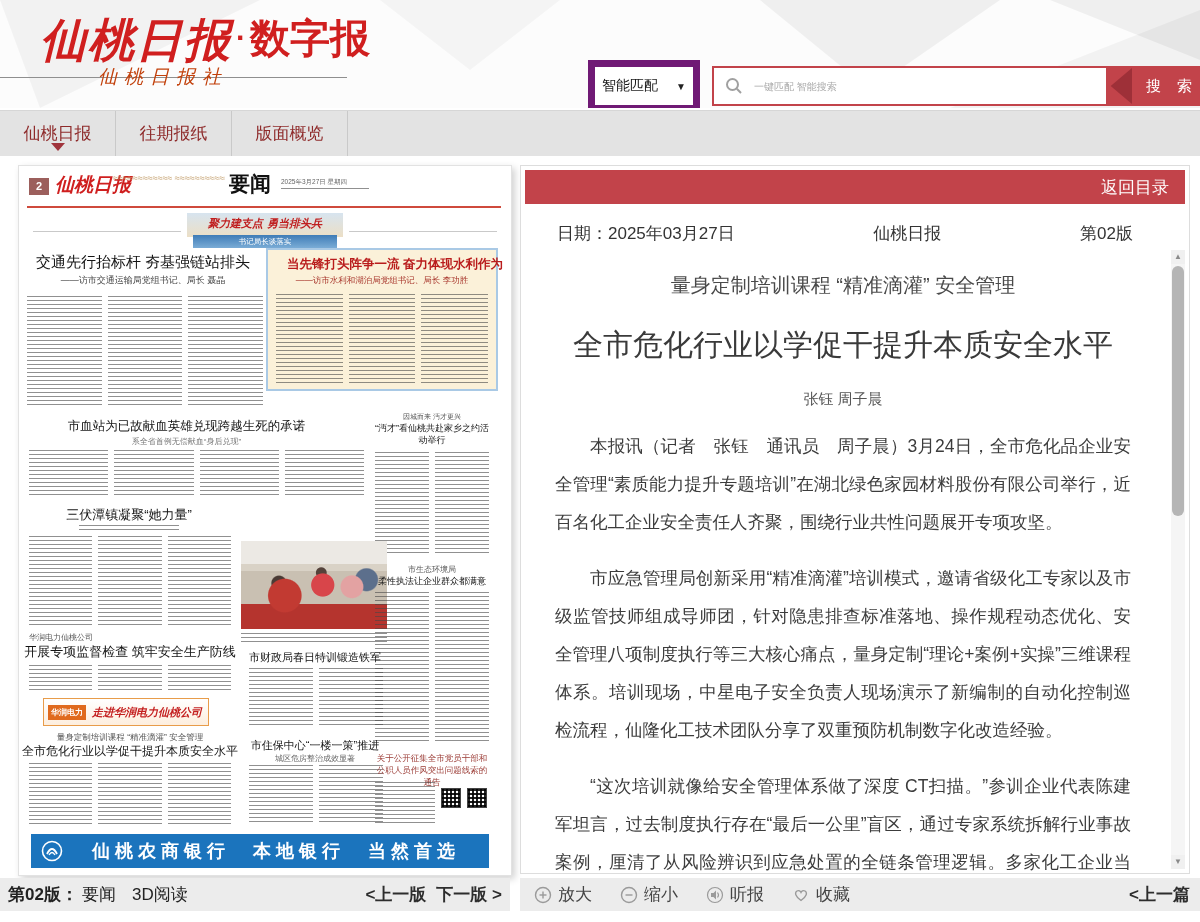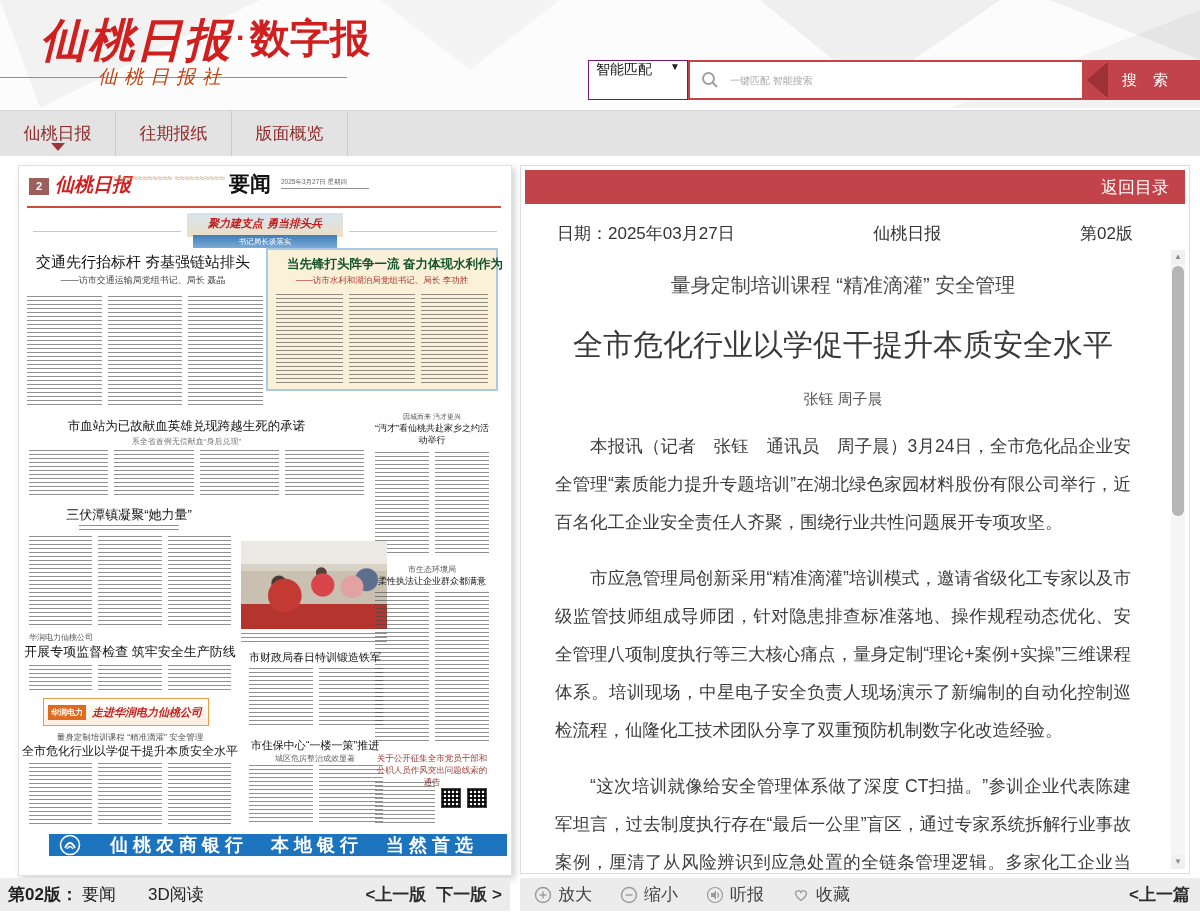--- a/index.html
+++ b/index.html
@@ -17,8 +17,8 @@
   .logo-sub{position:absolute;left:98px;top:64px;font-family:"DejaVu Serif",serif;font-style:italic;
             font-size:19px;letter-spacing:7px;color:#c2410c;}
   .search-wrap{position:absolute;left:588px;top:60px;display:flex;align-items:center;}
-  .mode-select{width:84px;height:38px;background:#fff;border:1px solid #701a75;display:flex;
-               justify-content:space-between;padding:0 7px;font-size:14px;color:#1a1a1a;cursor:pointer;}
+  .mode-select{width:84px;height:38px;background:#fff;border:7px solid #701a75;display:flex;align-items:center;
+               justify-content:space-between;padding:0 7px;font-size:14px;color:#1a1a1a;margin-right:12px;cursor:pointer;}
   .mode-select .chev{font-size:10px;color:#222;}
   .search-box{width:510px;height:36px;border:2px solid #c2434a;background:#fff;display:flex;align-items:center;}
   .search-box .mag{margin:0 8px 0 10px;flex:0 0 auto;}

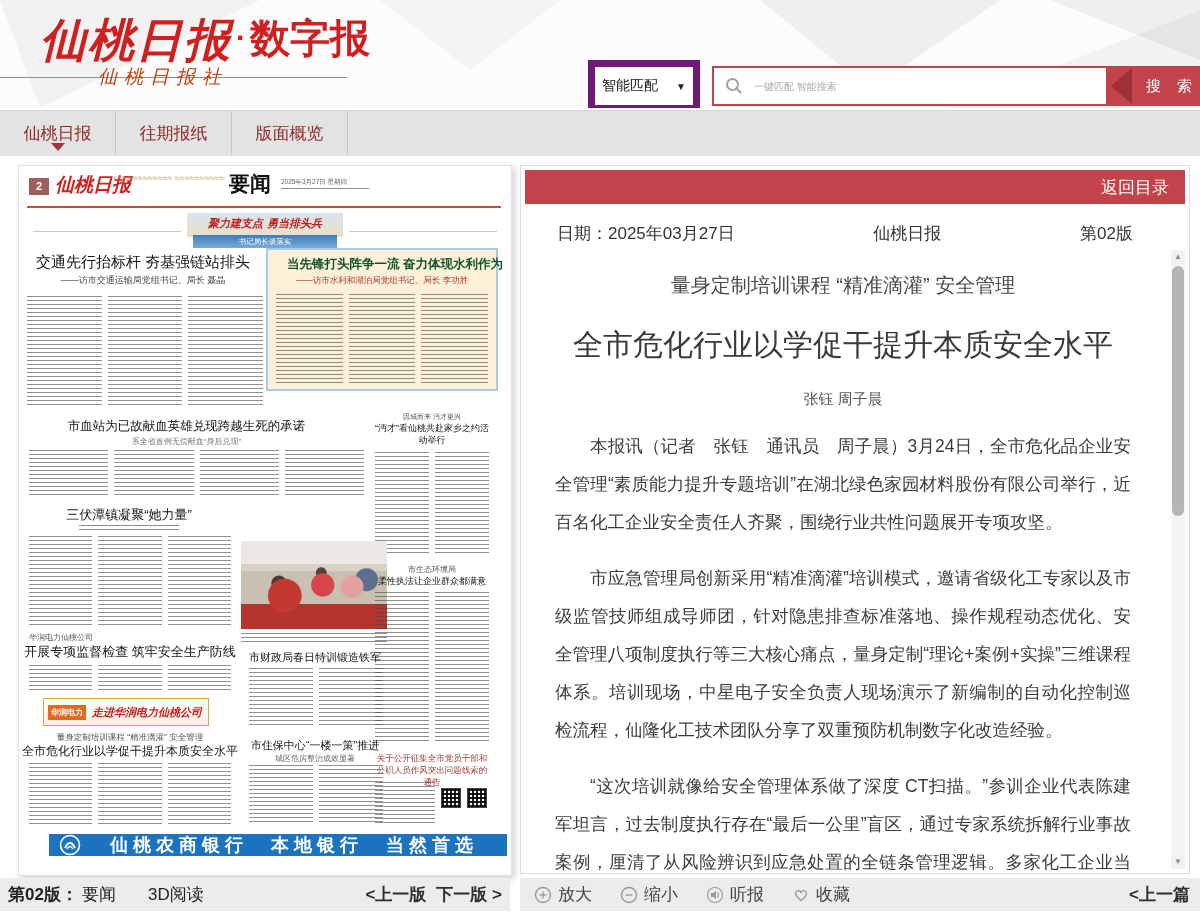--- a/index.html
+++ b/index.html
@@ -63,7 +63,7 @@
   .np-flank-l{left:14px;top:65px;width:148px;height:1px;background:#c9c9c9;}
   .np-flank-r{left:330px;top:65px;width:148px;height:1px;background:#c9c9c9;}
   .h-black{font-weight:normal;color:#141414;text-align:center;white-space:nowrap;}
-  .h-red{font-weight:bold;color:#14532d;text-align:right;white-space:nowrap;padding-left:19px;}
+  .h-red{font-weight:bold;color:#b91c1c;text-align:right;white-space:nowrap;padding-left:19px;}
   .np-sub{color:#444;text-align:center;white-space:nowrap;}
   .np-box{left:247px;top:82px;width:232px;height:143px;background:#fbf1d9;border:2px solid #a9c9e5;}
   .np-photo{left:222px;top:375px;width:146px;height:88px;background:

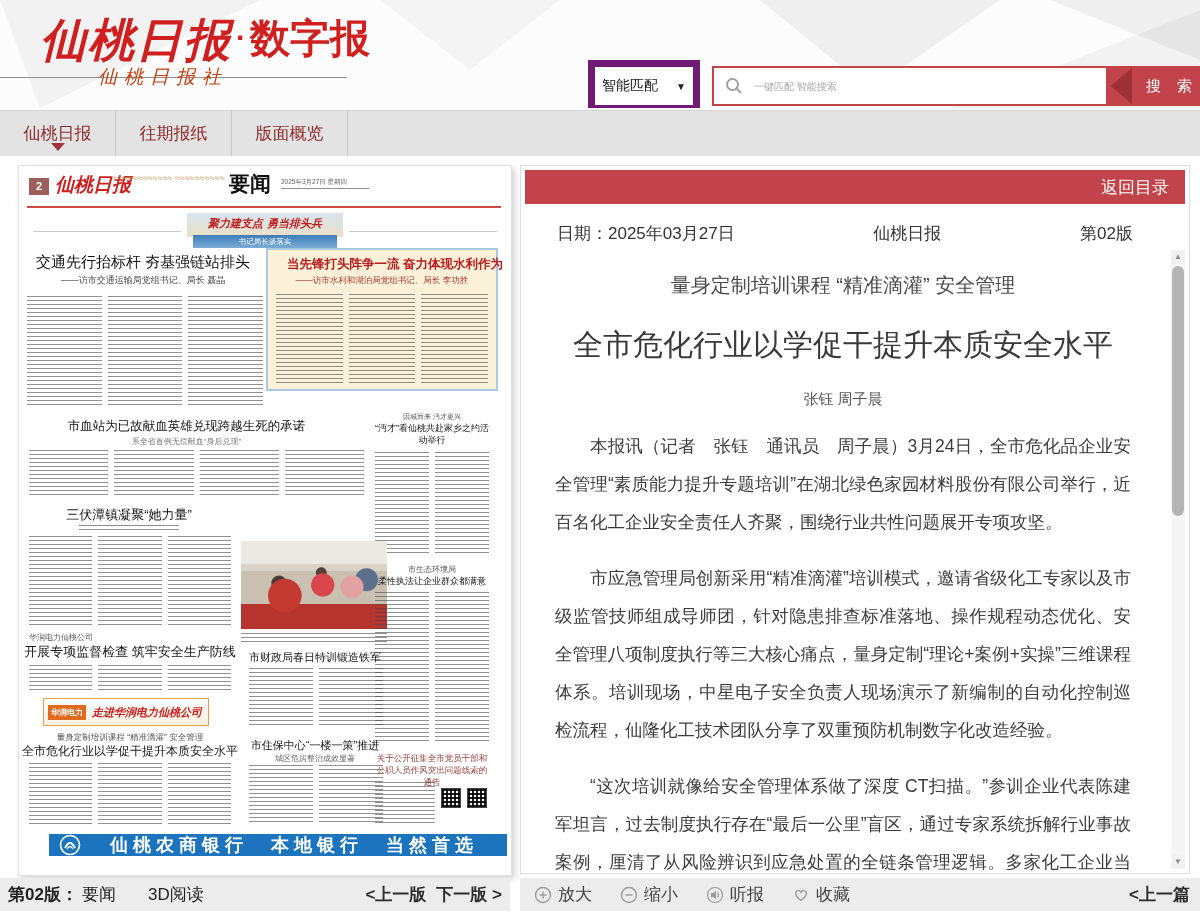--- a/index.html
+++ b/index.html
@@ -79,7 +79,7 @@
   .np-qr{width:20px;height:20px;background:
      repeating-linear-gradient(90deg,#222 0 2px,#fff 2px 4px),
      repeating-linear-gradient(#222 0 2px,#fff 2px 4px);background-blend-mode:multiply;border:1px solid #444;}
-  .np-bank{left:12px;top:668px;width:458px;height:22px;background:#1b74bd;display:flex;align-items:center;margin-left:18px;}
+  .np-bank{left:12px;top:668px;width:458px;height:34px;background:#1b74bd;display:flex;align-items:center;}
   .np-bank .bk-logo{position:static;margin-left:10px;flex:0 0 auto;}
   .np-bank .bk-text{position:static;flex:1;text-align:center;color:#fff;font-family:"DejaVu Serif",serif;
                     font-weight:bold;font-size:18px;letter-spacing:5px;white-space:nowrap;}

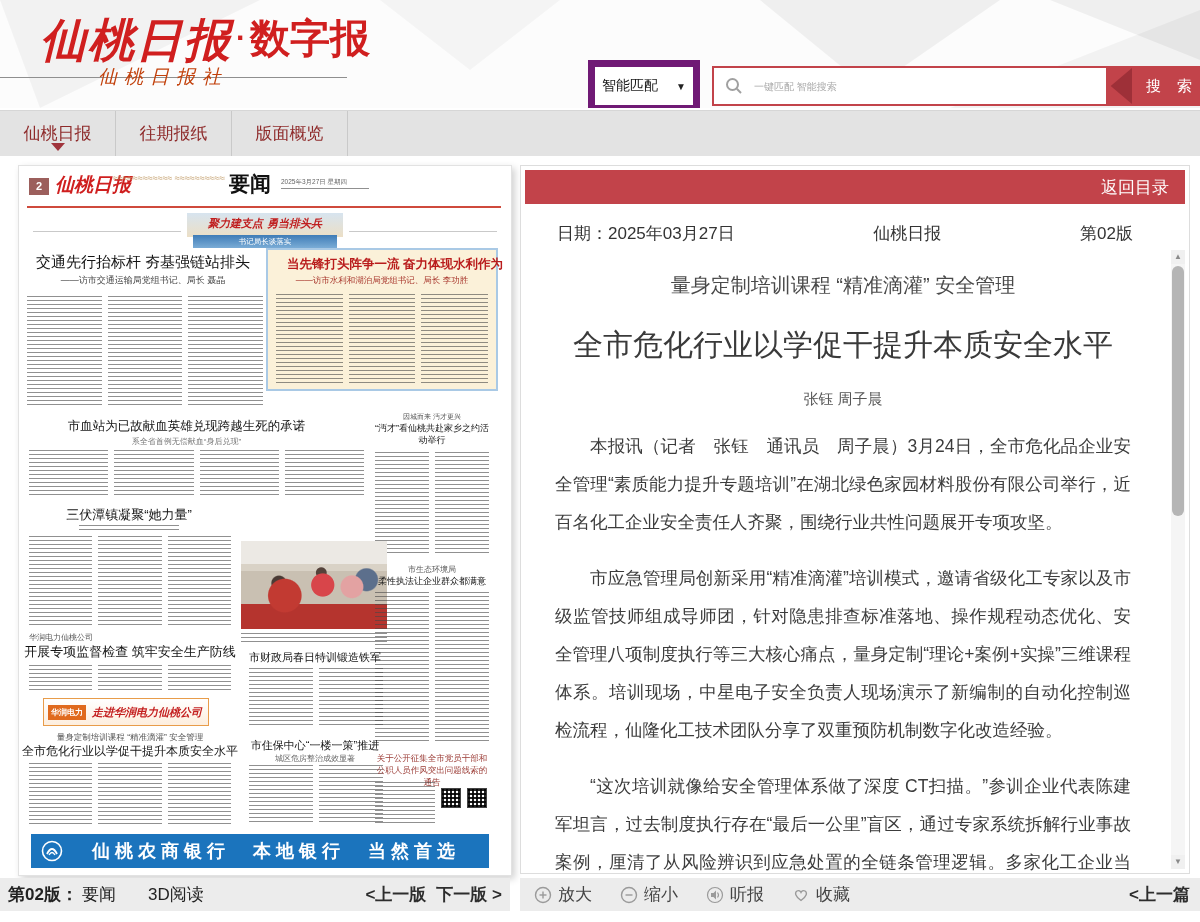--- a/index.html
+++ b/index.html
@@ -111,7 +111,7 @@
   .fbar-l{left:0;width:510px;padding:0 8px;box-sizing:border-box;color:#222;}
   .fbar-l .b{font-weight:bold;}
   .fbar-l .sec{margin-left:4px;}
-  .fbar-l .m3d{margin-left:32px;cursor:pointer;}
+  .fbar-l .m3d{margin-left:16px;cursor:pointer;}
   .fbar-l .pg{margin-left:auto;font-weight:bold;color:#2d2d2d;display:flex;gap:10px;}
   .fbar-l .pg span{cursor:pointer;}
   .fbar-r{left:520px;width:680px;padding:0 10px 0 14px;box-sizing:border-box;color:#444;gap:28px;}

